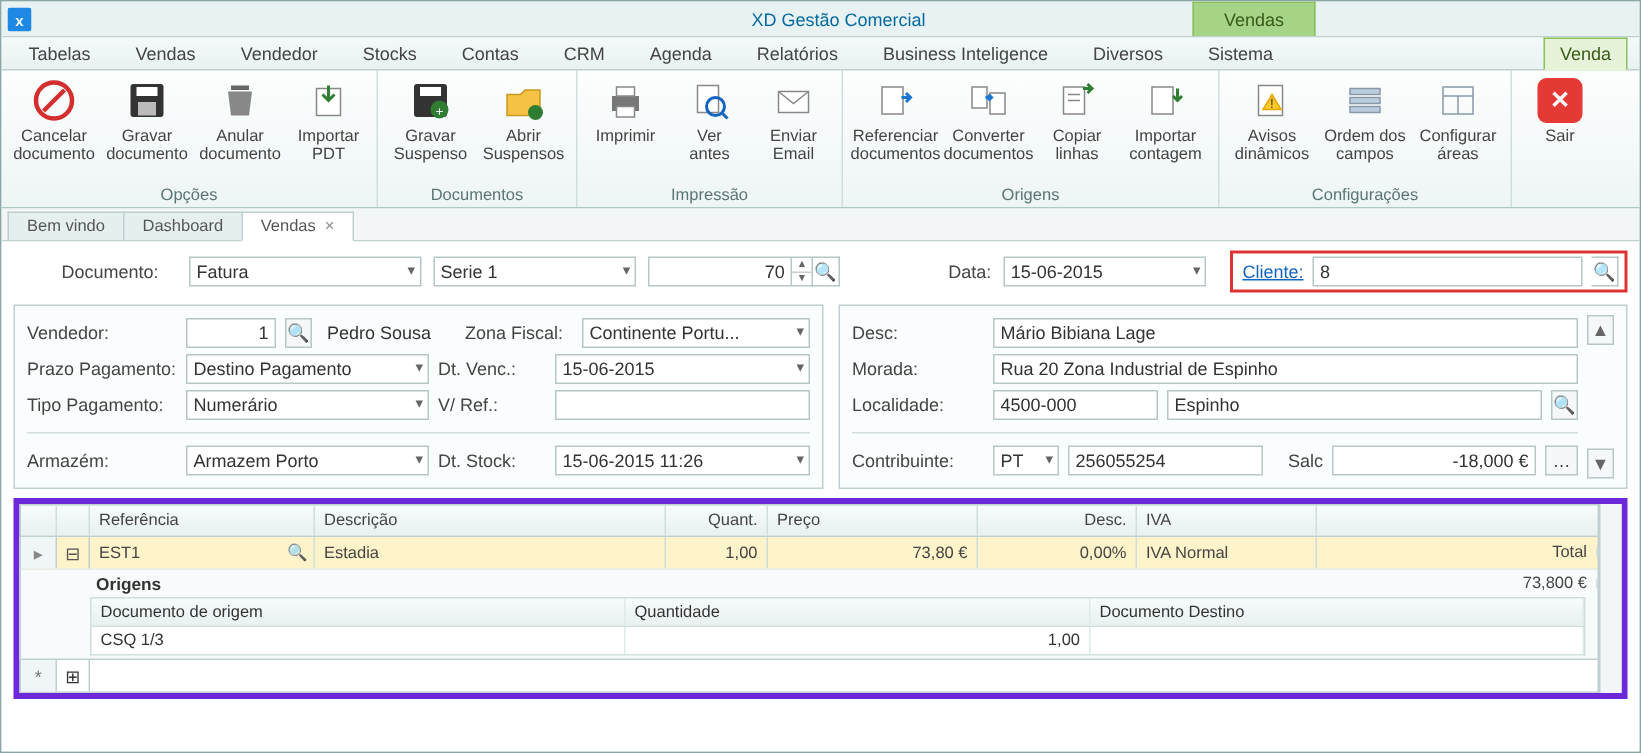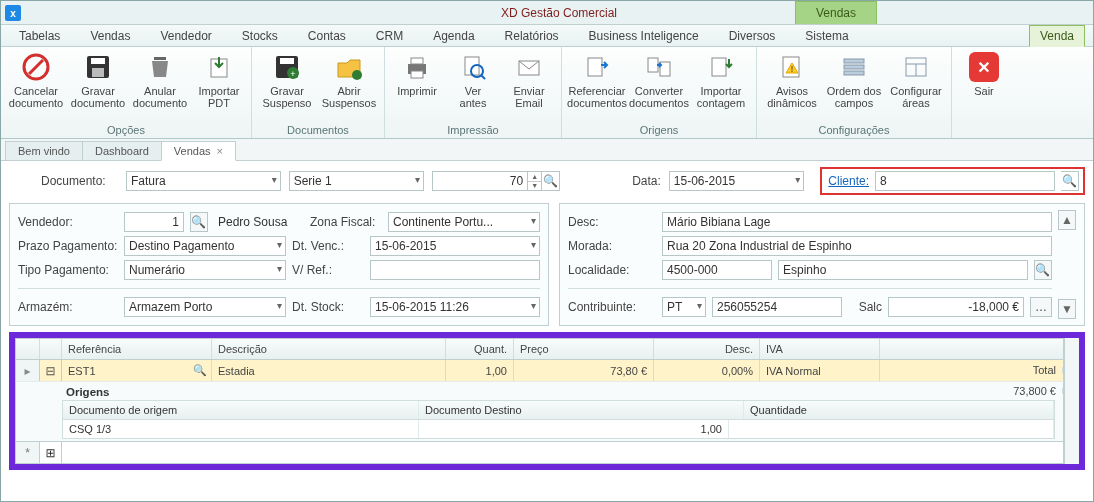--- a/index.html
+++ b/index.html
@@ -8,7 +8,7 @@
   
   .titlebar { height: 24px; background: #e8f2f2; border-bottom: 1px solid #c0d0d0; display: flex; align-items: center; }
   .titlebar .logo { width: 24px; height: 24px; display: flex; align-items: center; justify-content: center; }
-  .titlebar .title { flex: 1; text-align: center; color: #7f1d1d; font-size: 12px; }
+  .titlebar .title { flex: 1; text-align: center; color: #0369a1; font-size: 12px; }
   
   .context-tab-wrap { position: absolute; right: 216px; top: 0; height: 24px; }
   .context-tab { display: inline-block; background: #a6d486; color: #3a5a1a; padding: 4px 20px; font-size: 12px; border: 1px solid #8bc060; border-bottom: none; }

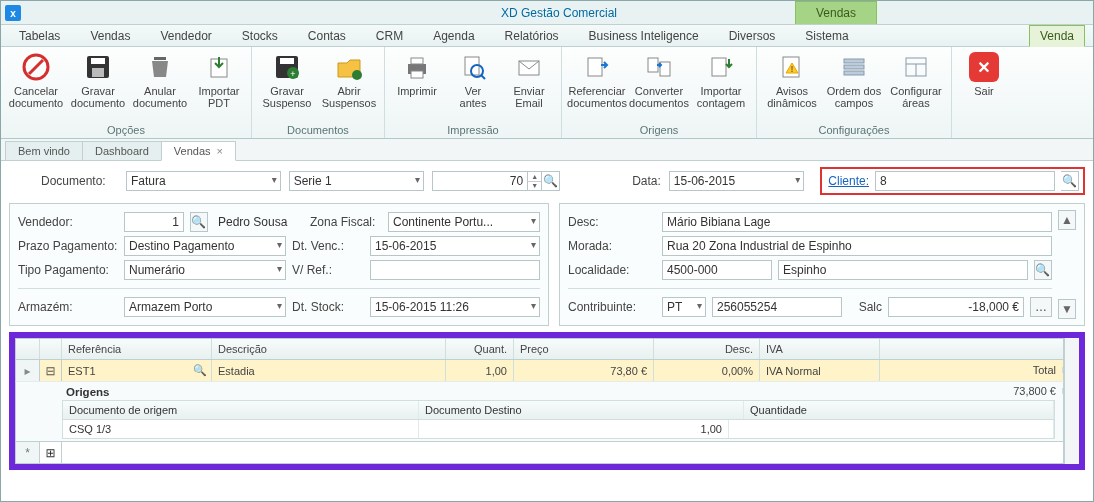--- a/index.html
+++ b/index.html
@@ -258,6 +258,18 @@
           <div class="lbl">Converter
 documentos</div>
         </div>
+        <div class="rb-btn small">
+          <div class="glyph">
+              <svg width="28" height="28">
+                <rect x="5" y="5" width="14" height="18" fill="#fff" stroke="#888"></rect>
+                <line x1="8" y1="10" x2="16" y2="10" stroke="#888"></line>
+                <line x1="8" y1="14" x2="16" y2="14" stroke="#888"></line>
+                <path d="M18 6 h6 m-3 -3 l3 3 l-3 3" fill="none" stroke="#2e7d32" stroke-width="2"></path>
+              </svg>
+            </div>
+          <div class="lbl">Copiar
+linhas</div>
+        </div>
         <div class="rb-btn">
           <div class="glyph">
               <svg width="28" height="28">

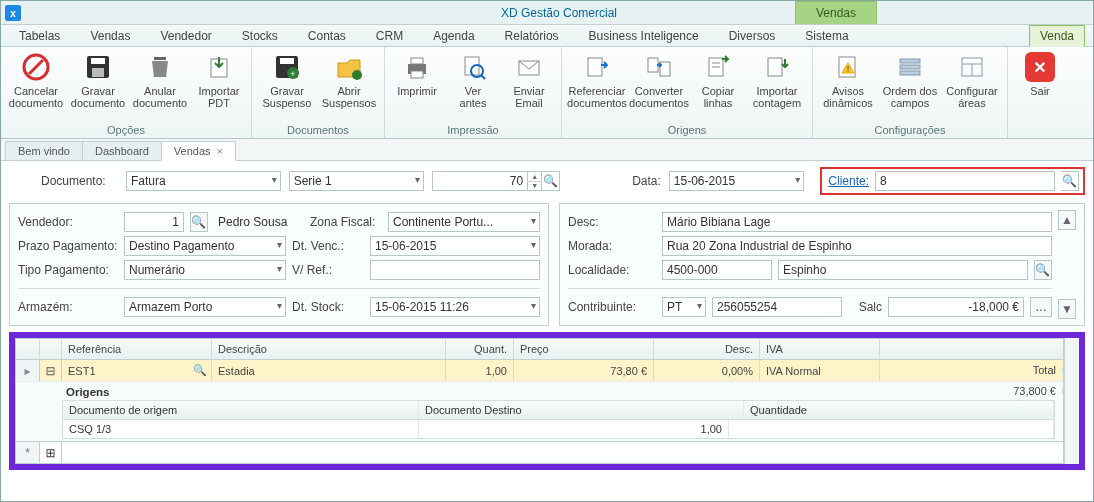--- a/index.html
+++ b/index.html
@@ -62,7 +62,7 @@
   .dots-btn { border:1px solid #b7c6c6; width:22px; height:20px; display:flex; align-items:center; justify-content:center; background:#f4f8f8; color:#444; }
   .sep-line { height:1px; background:#d0dede; margin: 6px 0;}
   
-  .grid-wrap { border: 6px solid #6d28d9; padding: 0; margin-top: 4px; }
+  .grid-wrap { border: 4px solid #6d28d9; padding: 0; margin-top: 4px; }
   .grid-head { display: flex; background: linear-gradient(#f7fbfb,#e8f0f0); border: 1px solid #c0d0d0; border-bottom: 1px solid #c0d0d0; height: 22px; align-items: stretch; }
   .grid-head .gh, .grid-row .gc { border-right: 1px solid #d0dede; padding: 3px 6px; font-size: 11px; color: #444; display:flex; align-items:center; }
   .gh.num, .gc.num { justify-content: flex-end; }

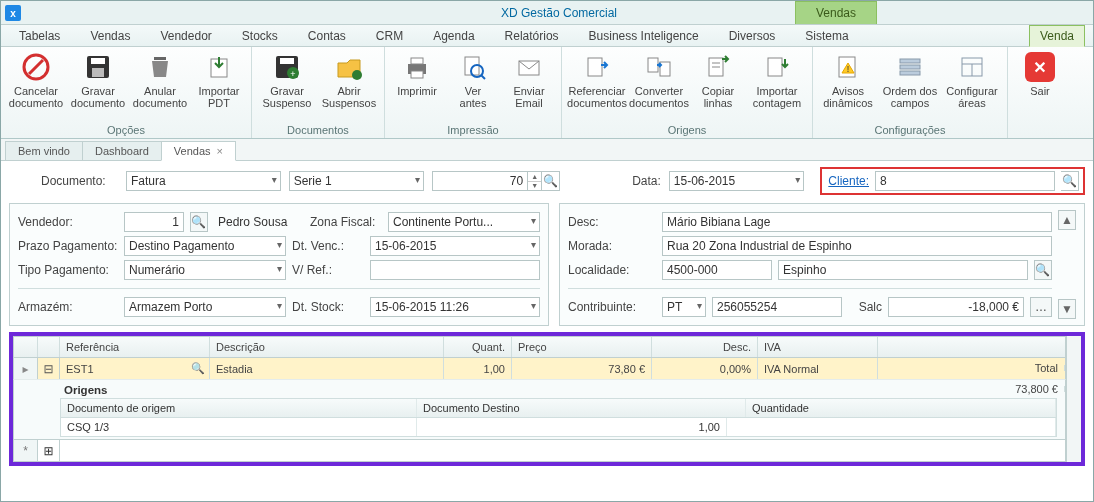--- a/index.html
+++ b/index.html
@@ -485,8 +485,8 @@
             <div class="title">Origens</div>
             <div class="sub-head">
               <div class="sc sc-doc">Documento de origem</div>
+              <div class="sc sc-qty">Quantidade</div>
               <div class="sc sc-dest">Documento Destino</div>
-              <div class="sc sc-qty">Quantidade</div>
             </div>
             <div class="sub-row">
               <div class="sc sc-doc">CSQ 1/3</div>

